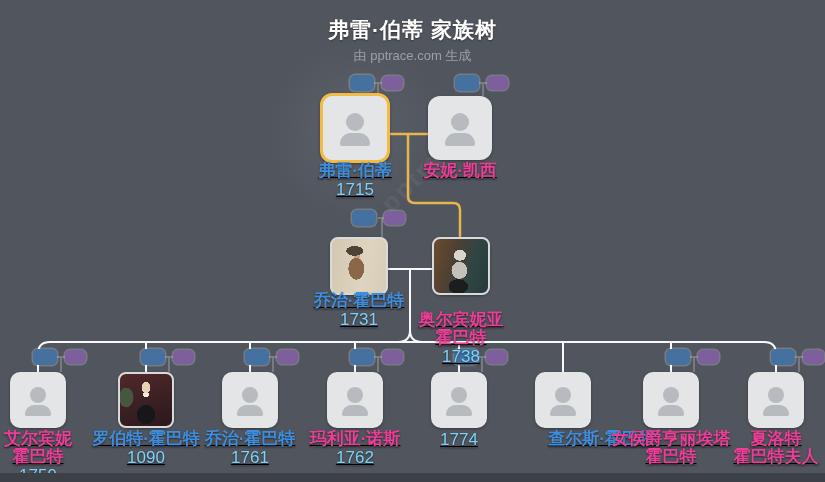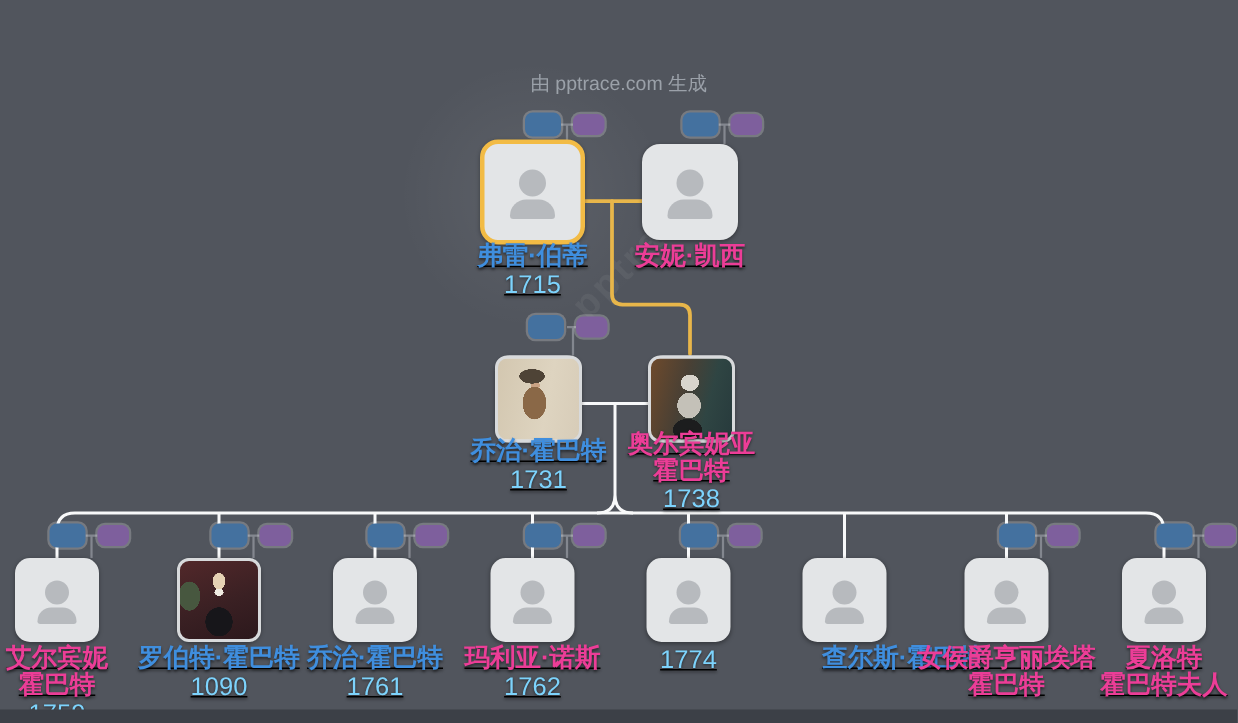--- a/index.html
+++ b/index.html
@@ -67,6 +67,7 @@
 
   <div class="glow"></div>
 
+  <div class="title">弗雷·伯蒂 家族树</div>
   <div class="subtitle">由 pptrace.com 生成</div>
   <div class="watermark">pptrace</div>
 

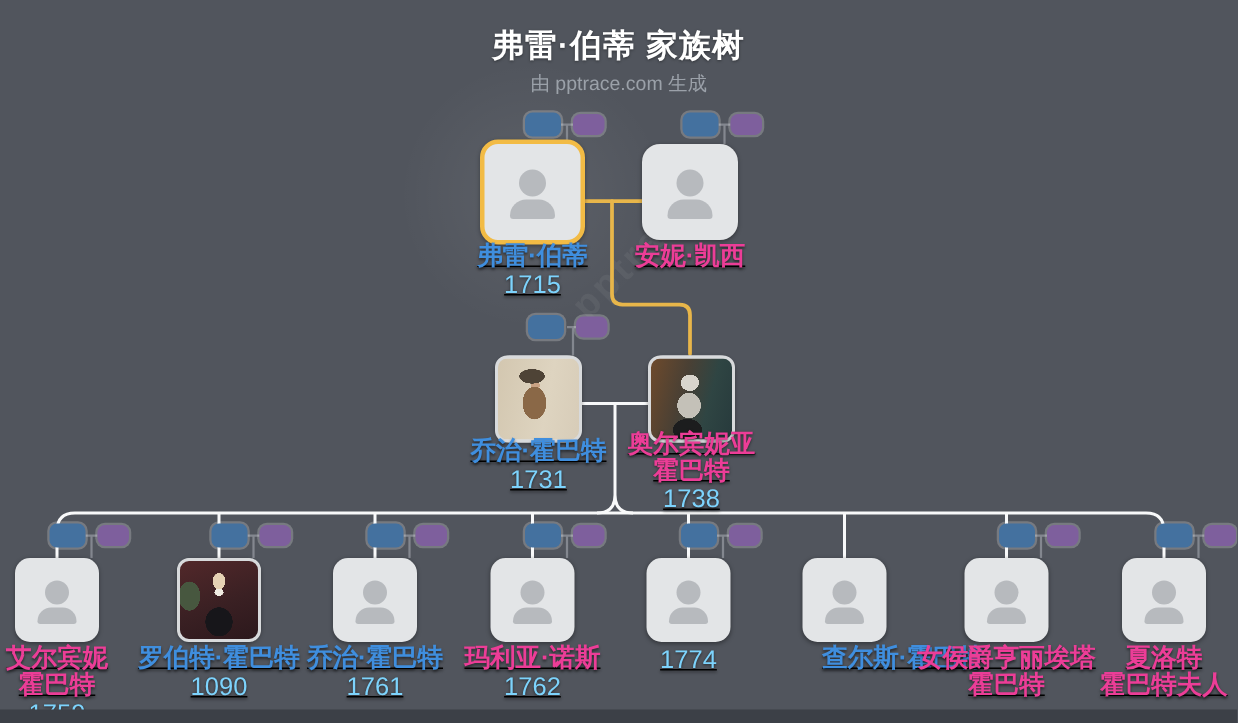--- a/index.html
+++ b/index.html
@@ -133,7 +133,7 @@
     <div class="male">乔治·霍巴特</div>
     <div class="year">1731</div>
   </div>
-  <div class="label" style="left:371px;top:287px;">
+  <div class="label" style="left:371px;top:311px;">
     <div class="female">奥尔宾妮亚</div>
     <div class="female">霍巴特</div>
     <div class="year">1738</div>

